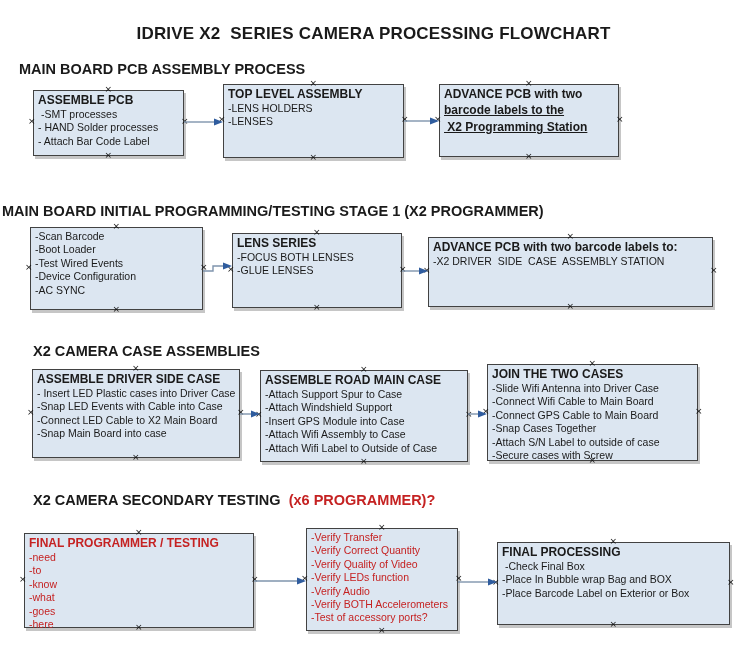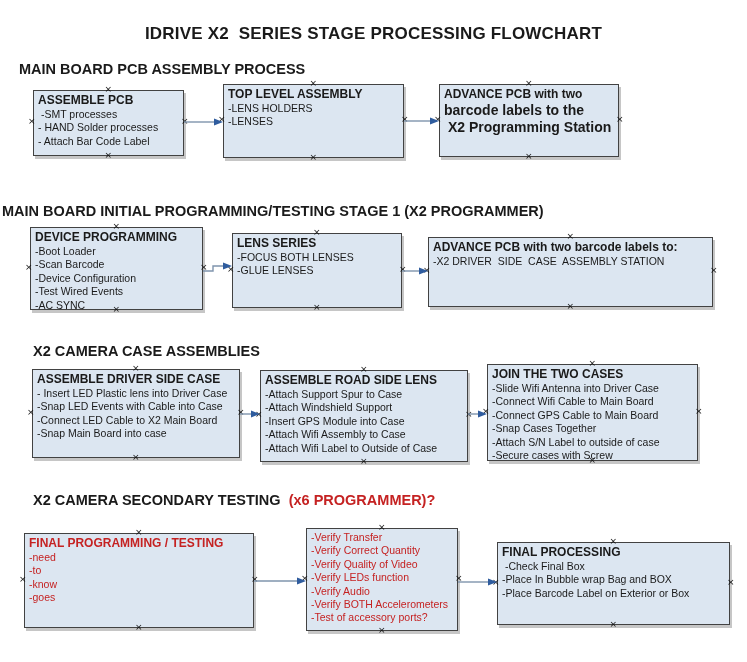--- a/index.html
+++ b/index.html
@@ -39,7 +39,7 @@
 </head>
 <body>
 
-<div class="page-title">IDRIVE X2  SERIES STAGE PROCESSING FLOWCHART</div>
+<div class="page-title">IDRIVE X2  SERIES CAMERA PROCESSING FLOWCHART</div>
 
 <div class="sec-header" style="left:19px;top:61px"><span>MAIN BOARD PCB ASSEMBLY PROCESS</span><span class="red-suffix"></span></div>
 

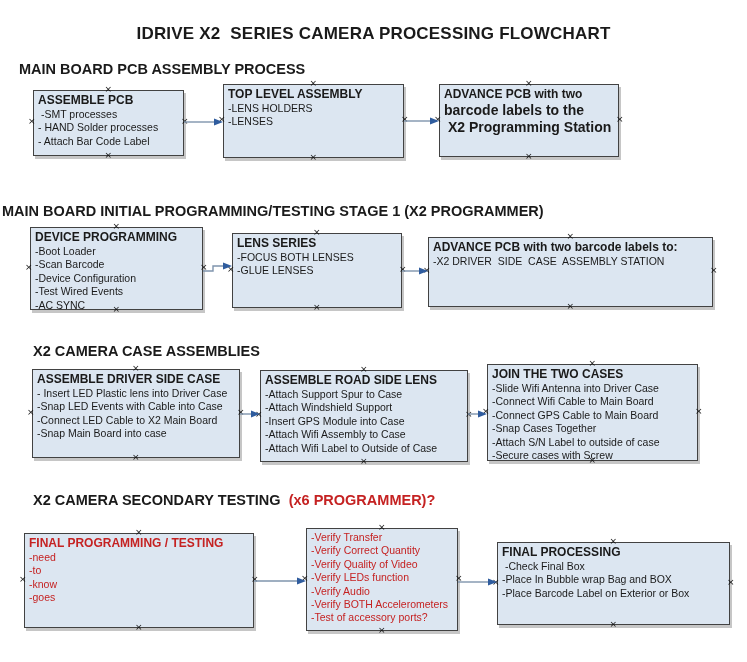--- a/index.html
+++ b/index.html
@@ -27,7 +27,7 @@
   .fbox-title{font-size:12px;font-weight:bold;line-height:15px;white-space:pre;}
   .fbox-item{font-size:10.5px;line-height:13.4px;white-space:pre;}
   .fbox.red .fbox-title,.fbox.red .fbox-item{color:var(--red);}
-  .fbox .bold-item{font-size:14px;font-weight:bold;line-height:17px;}
+  .fbox .bold-item{font-size:12px;font-weight:bold;line-height:17px;text-decoration:underline;}
   .anchor{
     position:absolute;font-size:9px;line-height:9px;color:#111;
     font-family:"DejaVu Sans",sans-serif;pointer-events:none;

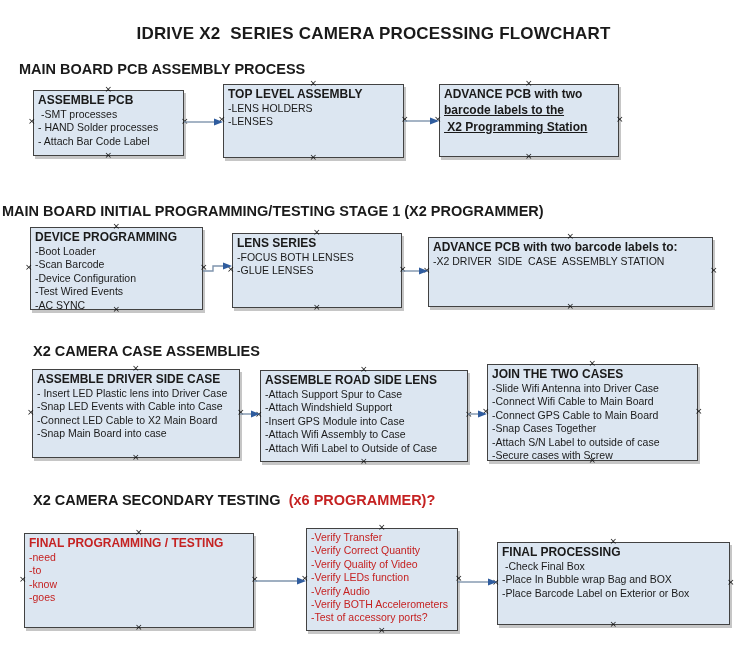--- a/index.html
+++ b/index.html
@@ -79,7 +79,6 @@
       <span class="anchor" style="left: 176px; top: 29.5px;">×</span>
     </div>
     <div class="fbox" style="left: 30px; top: 227px; width: 173px; height: 83px;">
-      <div class="fbox-title">DEVICE PROGRAMMING</div>
       <div class="fbox-item">-Boot Loader</div>
       <div class="fbox-item">-Scan Barcode</div>
       <div class="fbox-item">-Device Configuration</div>

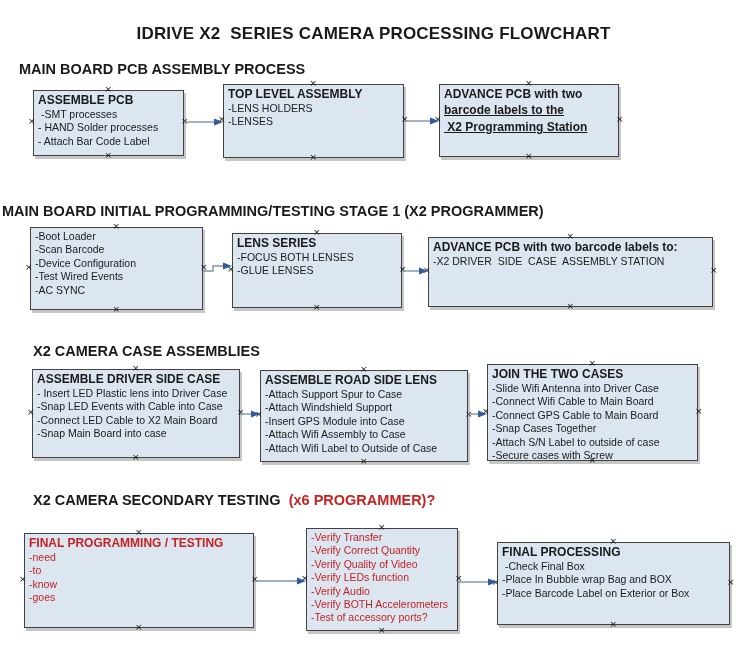--- a/index.html
+++ b/index.html
@@ -79,8 +79,8 @@
       <span class="anchor" style="left: 176px; top: 29.5px;">×</span>
     </div>
     <div class="fbox" style="left: 30px; top: 227px; width: 173px; height: 83px;">
+      <div class="fbox-item">-Scan Barcode</div>
       <div class="fbox-item">-Boot Loader</div>
-      <div class="fbox-item">-Scan Barcode</div>
       <div class="fbox-item">-Device Configuration</div>
       <div class="fbox-item">-Test Wired Events</div>
       <div class="fbox-item">-AC SYNC</div>

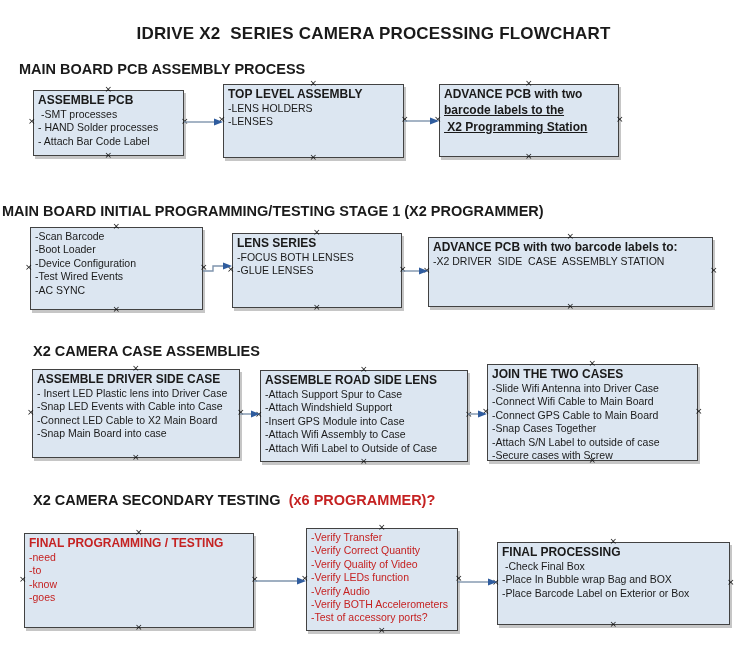--- a/index.html
+++ b/index.html
@@ -81,8 +81,8 @@
     <div class="fbox" style="left: 30px; top: 227px; width: 173px; height: 83px;">
       <div class="fbox-item">-Scan Barcode</div>
       <div class="fbox-item">-Boot Loader</div>
+      <div class="fbox-item">-Test Wired Events</div>
       <div class="fbox-item">-Device Configuration</div>
-      <div class="fbox-item">-Test Wired Events</div>
       <div class="fbox-item">-AC SYNC</div>
       <span class="anchor" style="left: 81.5px; top: -6px;">×</span>
       <span class="anchor" style="left: 81.5px; top: 77px;">×</span>

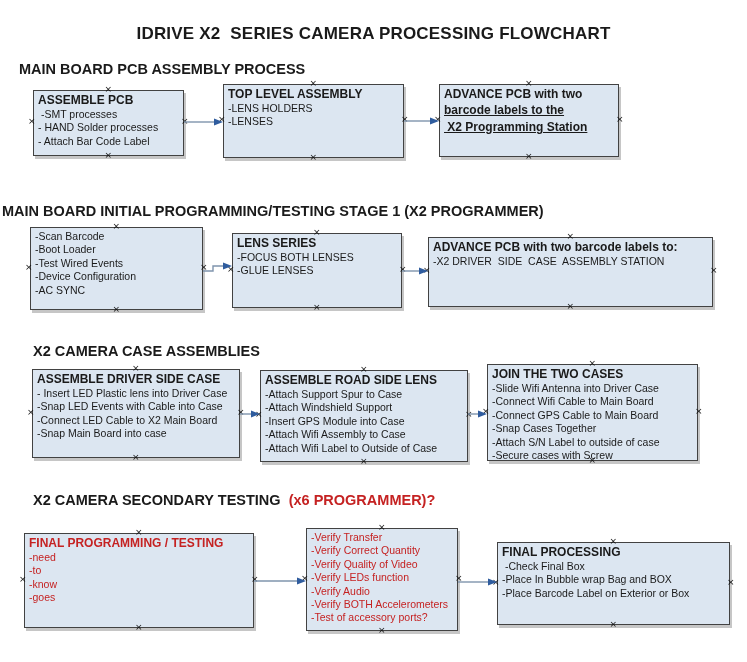--- a/index.html
+++ b/index.html
@@ -118,7 +118,7 @@
       <span class="anchor" style="left: 204px; top: 37.5px;">×</span>
     </div>
     <div class="fbox" style="left: 260px; top: 370px; width: 208px; height: 92px;">
-      <div class="fbox-title">ASSEMBLE ROAD SIDE LENS</div>
+      <div class="fbox-title">ASSEMBLE ROAD MAIN CASE</div>
       <div class="fbox-item">-Attach Support Spur to Case</div>
       <div class="fbox-item">-Attach Windshield Support</div>
       <div class="fbox-item">-Insert GPS Module into Case</div>

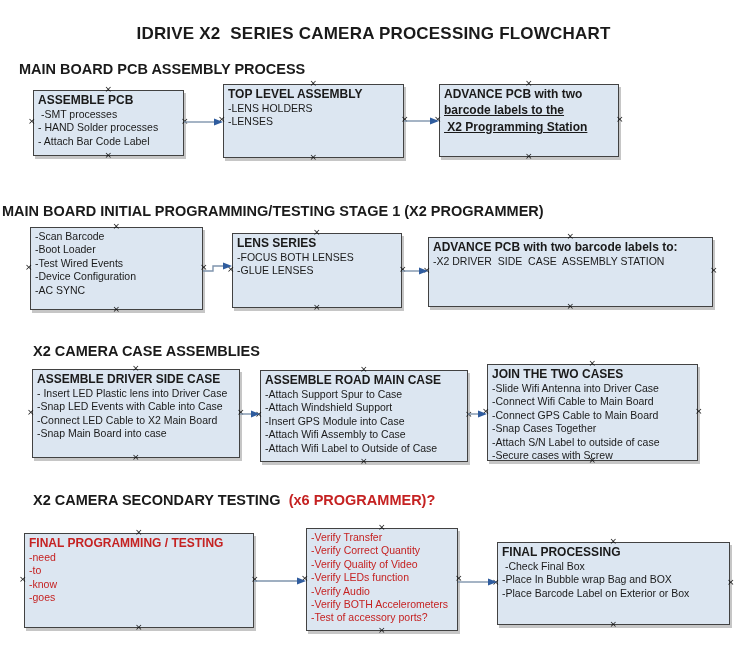--- a/index.html
+++ b/index.html
@@ -108,7 +108,7 @@
     </div>
     <div class="fbox" style="left: 32px; top: 369px; width: 208px; height: 89px;">
       <div class="fbox-title">ASSEMBLE DRIVER SIDE CASE</div>
-      <div class="fbox-item">- Insert LED Plastic lens into Driver Case</div>
+      <div class="fbox-item">- Insert LED Plastic cases into Driver Case</div>
       <div class="fbox-item">-Snap LED Events with Cable into Case</div>
       <div class="fbox-item">-Connect LED Cable to X2 Main Board</div>
       <div class="fbox-item">-Snap Main Board into case</div>

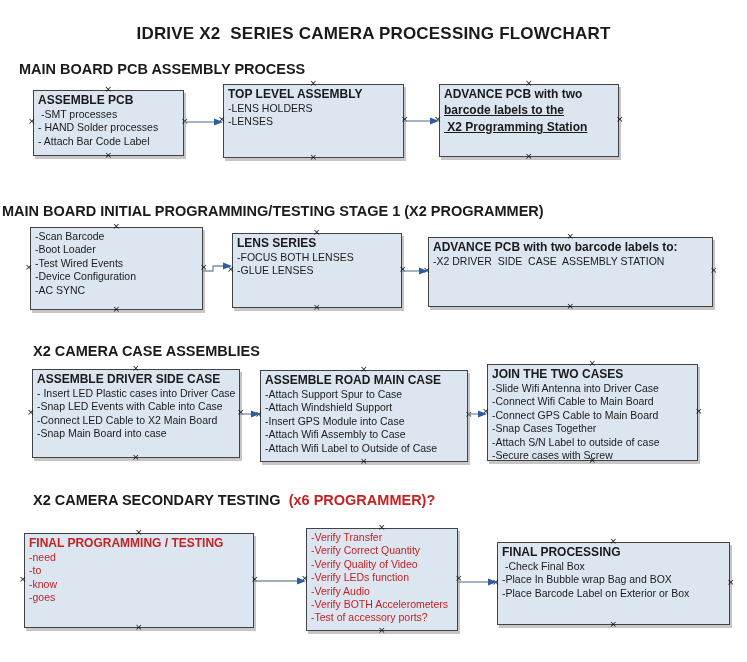--- a/index.html
+++ b/index.html
@@ -143,7 +143,7 @@
       <span class="anchor" style="left: 207px; top: 41.5px;">×</span>
     </div>
     <div class="fbox red" style="left: 24px; top: 533px; width: 230px; height: 95px;">
-      <div class="fbox-title">FINAL PROGRAMMING / TESTING</div>
+      <div class="fbox-title">FINAL PROGRAMMER / TESTING</div>
       <div class="fbox-item">-need</div>
       <div class="fbox-item">-to</div>
       <div class="fbox-item">-know</div>

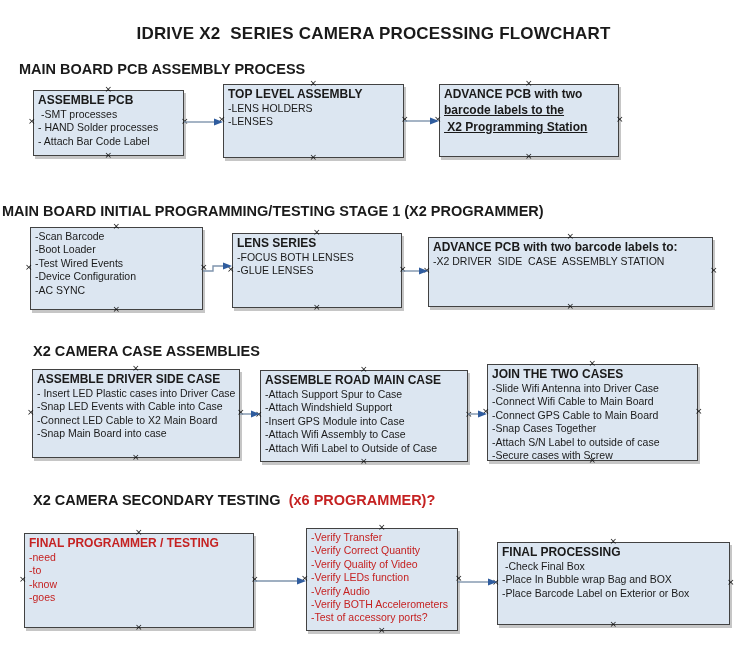--- a/index.html
+++ b/index.html
@@ -147,6 +147,7 @@
       <div class="fbox-item">-need</div>
       <div class="fbox-item">-to</div>
       <div class="fbox-item">-know</div>
+      <div class="fbox-item">-what</div>
       <div class="fbox-item">-goes</div>
       <span class="anchor" style="left: 110px; top: -6px;">×</span>
       <span class="anchor" style="left: 110px; top: 89px;">×</span>

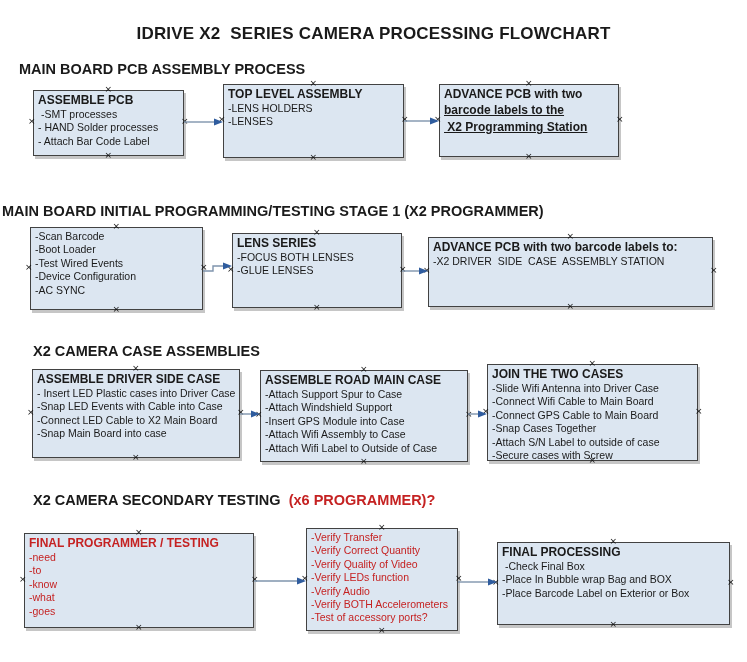--- a/index.html
+++ b/index.html
@@ -149,6 +149,7 @@
       <div class="fbox-item">-know</div>
       <div class="fbox-item">-what</div>
       <div class="fbox-item">-goes</div>
+      <div class="fbox-item">-here</div>
       <span class="anchor" style="left: 110px; top: -6px;">×</span>
       <span class="anchor" style="left: 110px; top: 89px;">×</span>
       <span class="anchor" style="left: -6px; top: 40.5px;">×</span>

